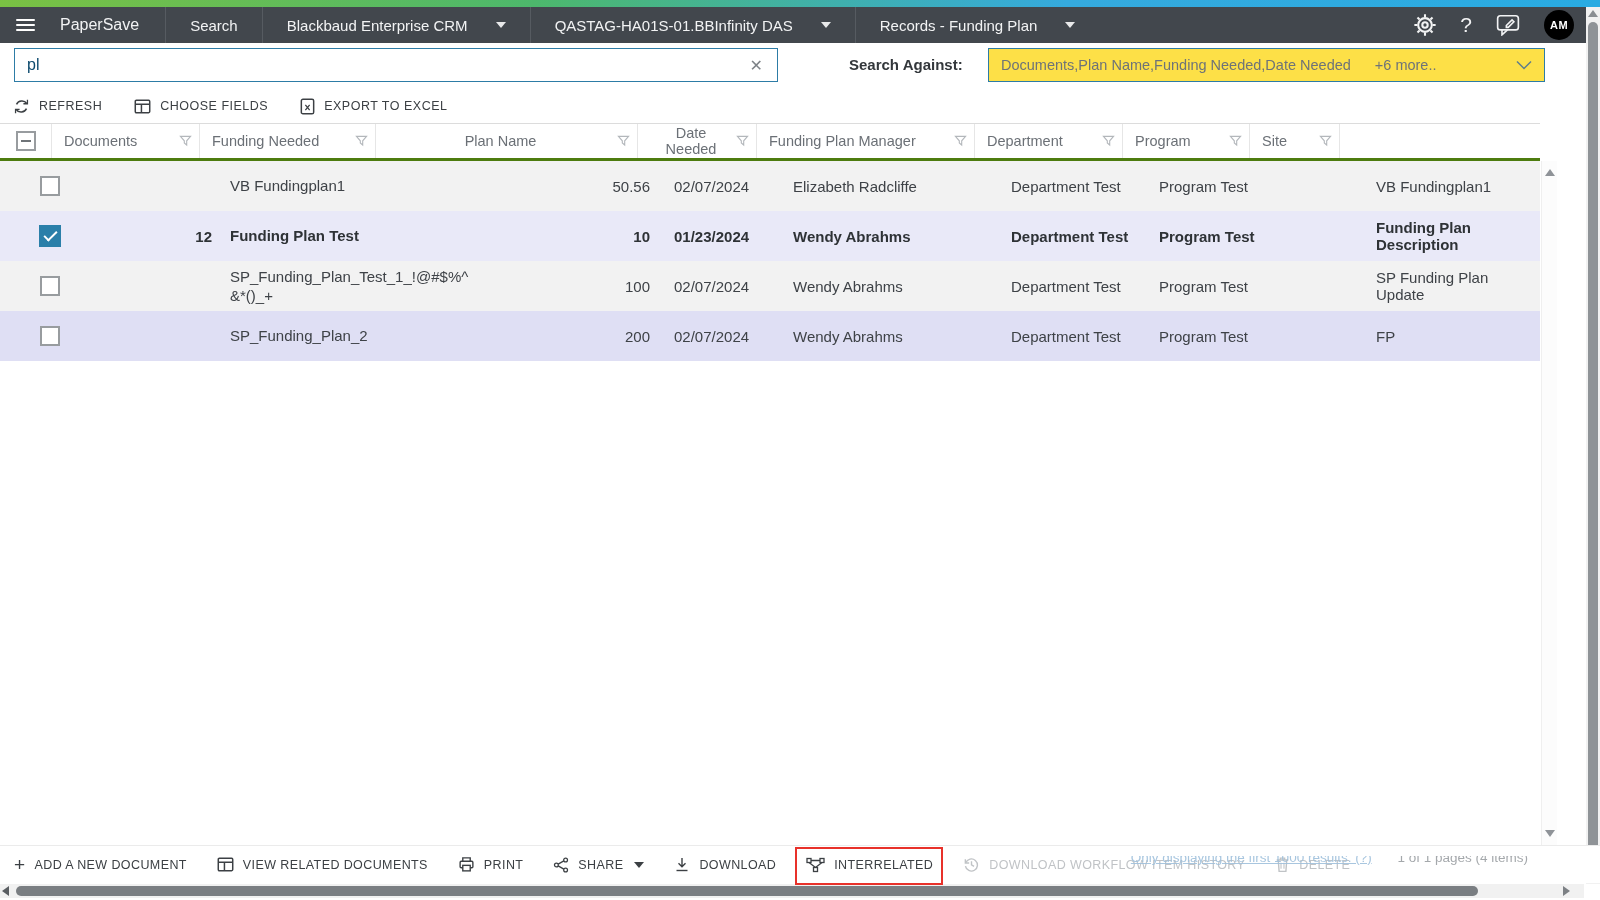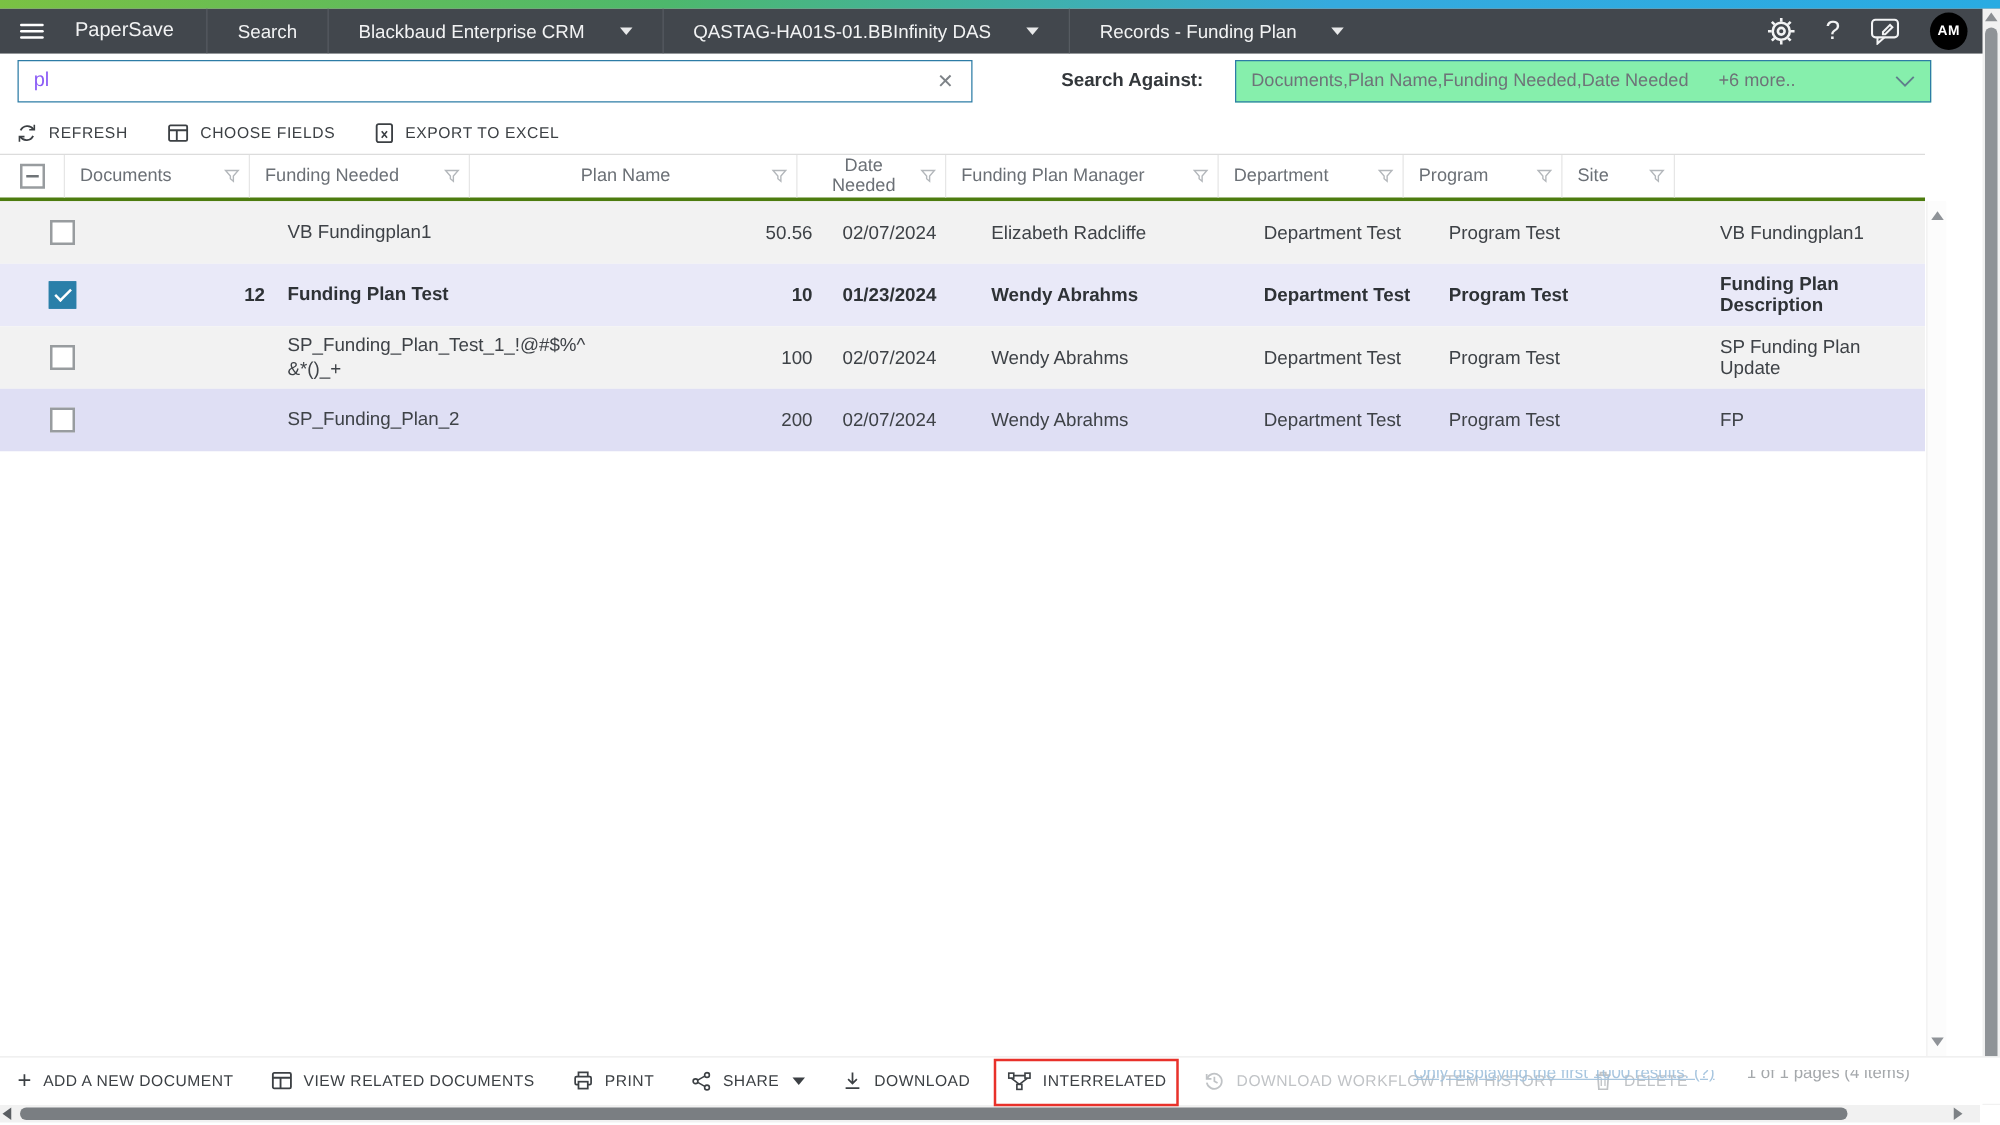--- a/index.html
+++ b/index.html
@@ -29,7 +29,7 @@
   .search-row { position:absolute; top:43px; left:0; width:1600px; height:46px; background:#fff; }
   .search-box { position:absolute; left:14px; top:5px; width:764px; height:34px; border:1px solid #2d7ca6; background:#fff;
     display:flex; align-items:center; padding:0 12px; }
-  .search-input { flex:1; border:none; outline:none; font-size:16px; color:#8b5cf6; font-family:"Liberation Sans",sans-serif; background:transparent; }
+  .search-input { flex:1; border:none; outline:none; font-size:16px; color:#0c4a6e; font-family:"Liberation Sans",sans-serif; background:transparent; }
   .clear-x { color:#7d8287; font-size:16px; cursor:pointer; padding:0 2px; }
   .against-label { position:absolute; left:849px; top:13px; font-size:15px; font-weight:bold; color:#33373b; }
   .against-select { position:absolute; left:988px; top:5px; width:557px; height:34px; border:1px solid #2d7ca6; background:#86efac;

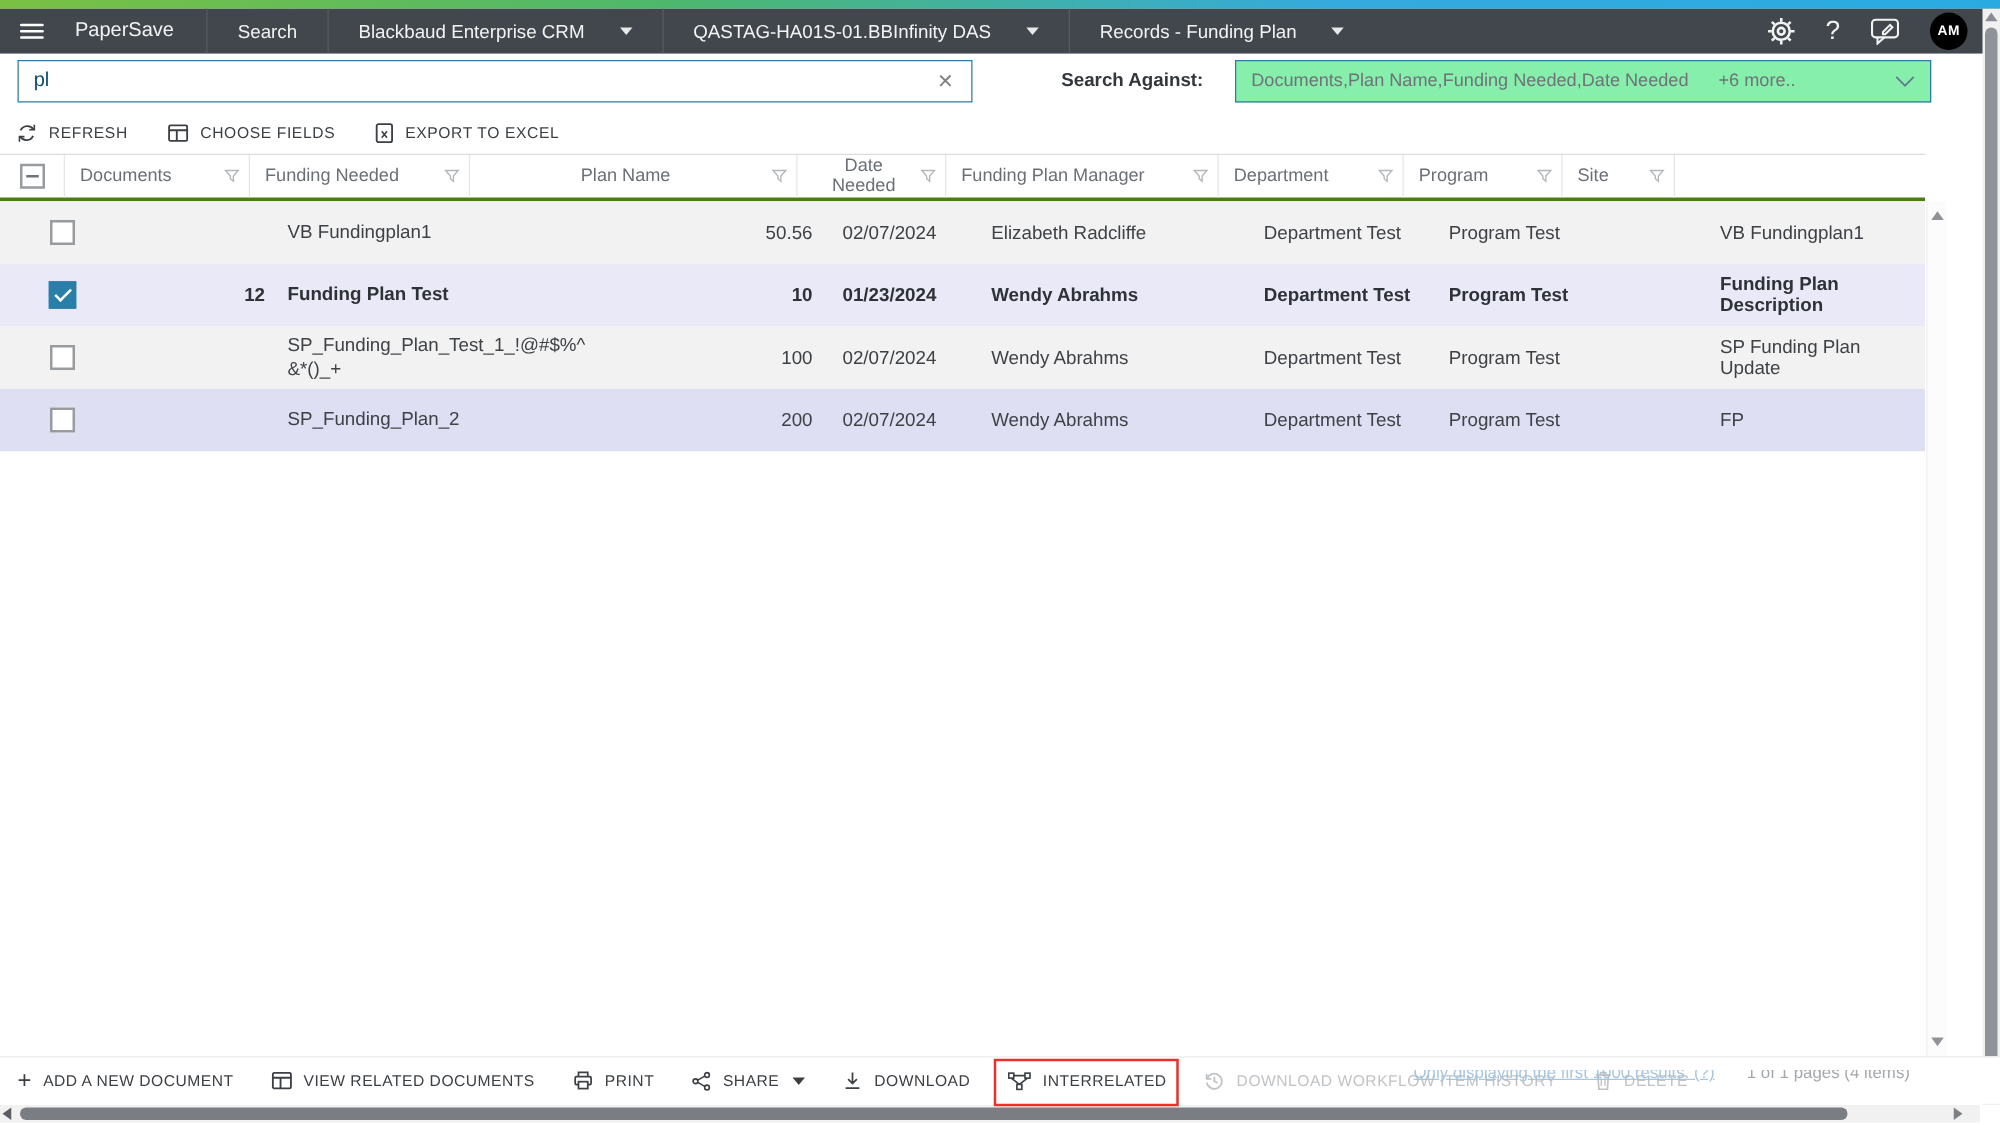--- a/index.html
+++ b/index.html
@@ -32,7 +32,7 @@
   .search-input { flex:1; border:none; outline:none; font-size:16px; color:#0c4a6e; font-family:"Liberation Sans",sans-serif; background:transparent; }
   .clear-x { color:#7d8287; font-size:16px; cursor:pointer; padding:0 2px; }
   .against-label { position:absolute; left:849px; top:13px; font-size:15px; font-weight:bold; color:#33373b; }
-  .against-select { position:absolute; left:988px; top:5px; width:557px; height:34px; border:1px solid #2d7ca6; background:#86efac;
+  .against-select { position:absolute; left:988px; top:5px; width:557px; height:34px; border:1px solid #2d7ca6; background:#fde047;
     display:flex; align-items:center; padding:0 12px; cursor:pointer; }
   .against-text { color:#6e7378; font-size:14.5px; white-space:nowrap; overflow:hidden; }
   .against-more { color:#6e7378; font-size:14.5px; margin-left:24px; }

